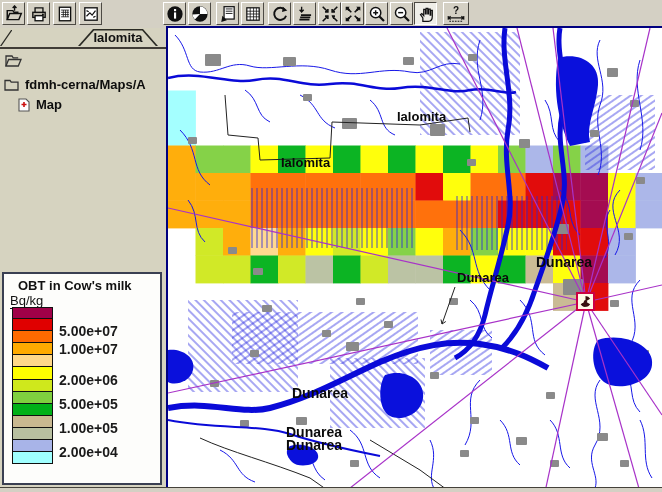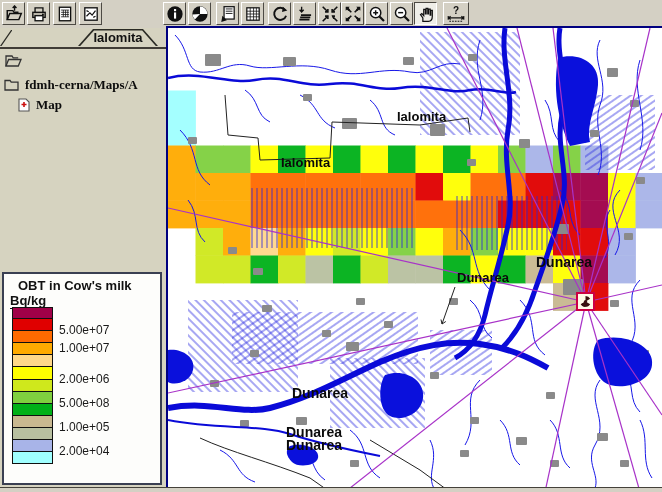--- a/index.html
+++ b/index.html
@@ -29,7 +29,7 @@
   #tab-selected .tab-inner{clip-path:polygon(16px 1.4px,64.2px 1.4px,77.8px 17px,2.2px 17px);}
   #tab-stub{position:absolute;left:0;top:2px;width:12px;height:16px;background:#2a2a24;
             clip-path:polygon(11px 0,12.5px 0,1.5px 16px,0 16px);}
-  .tree-row{position:absolute;display:flex;align-items:center;gap:6px;cursor:pointer;font-family:Liberation Serif, serif;}
+  .tree-row{position:absolute;display:flex;align-items:center;gap:6px;cursor:pointer;}
   .tree-label{font-size:13px;font-weight:bold;color:#0d0d0d;white-space:nowrap;}
 
   

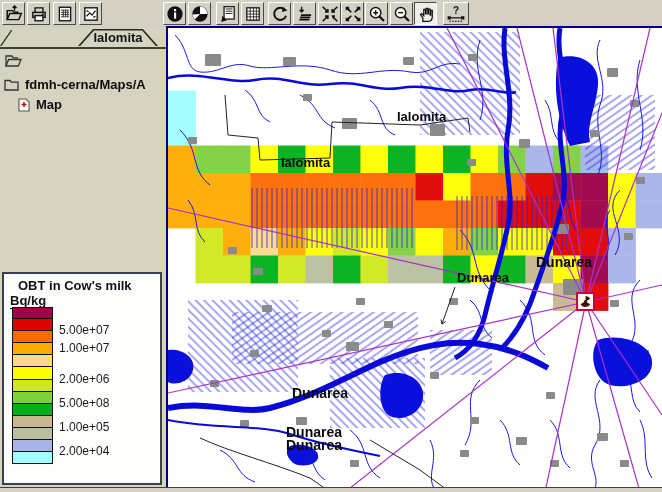--- a/index.html
+++ b/index.html
@@ -36,7 +36,7 @@
   #legend{position:absolute;left:2px;top:272px;width:160px;height:213px;background:#fdfdfb;
           border:2px solid #3a3f52;box-sizing:border-box;z-index:5;}
   #legend-title{position:absolute;left:14px;top:4px;font-size:13px;font-weight:bold;color:#111;}
-  #legend-unit{position:absolute;left:6px;top:19px;font-size:13px;font-weight:bold;color:#111;
+  #legend-unit{position:absolute;left:6px;top:19px;font-size:13px;font-weight:normal;color:#111;
                border-bottom:1.5px solid #111;padding-bottom:0px;}
   #legend-bands{position:absolute;left:8px;top:33px;width:41px;}
   .band{width:41px;height:12.1px;border:1px solid #101010;border-top:none;box-sizing:border-box;}

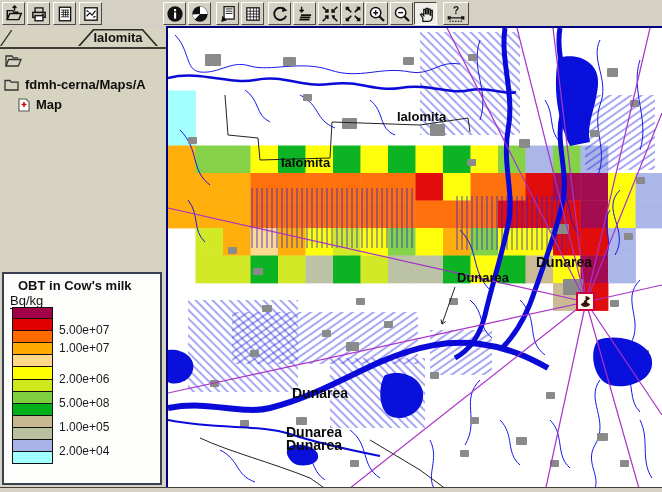--- a/index.html
+++ b/index.html
@@ -41,7 +41,7 @@
   #legend-bands{position:absolute;left:8px;top:33px;width:41px;}
   .band{width:41px;height:12.1px;border:1px solid #101010;border-top:none;box-sizing:border-box;}
   .band:first-child{border-top:1px solid #101010;}
-  .legend-lab{position:absolute;left:55px;font-size:12px;font-weight:400;color:#1a1a1a;}
+  .legend-lab{position:absolute;left:55px;font-size:14px;font-weight:700;color:#1a1a1a;}
 
   
   #map-wrap{position:absolute;left:166px;top:26px;width:496px;height:461px;

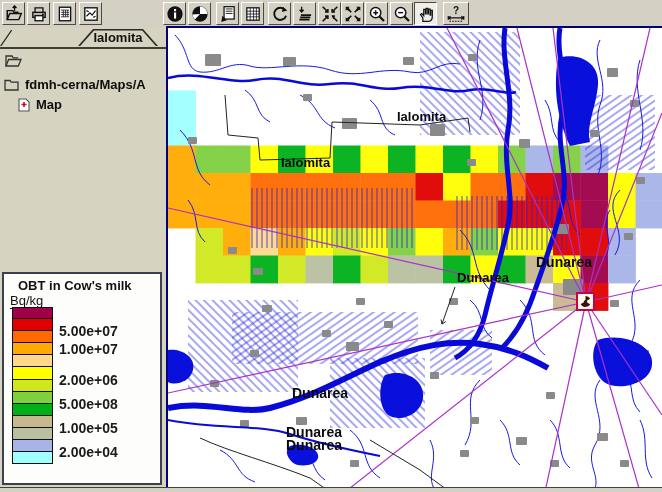--- a/index.html
+++ b/index.html
@@ -227,7 +227,7 @@
         <div class="legend-lab" style="top: 49.2px;">5.00e+07</div>
         <div class="legend-lab" style="top: 67px; text-align: right;">1.00e+07</div>
         <div class="legend-lab" style="top: 97.6px;">2.00e+06</div>
-        <div class="legend-lab" style="top: 121.8px;">5.00e+08</div>
+        <div class="legend-lab" style="top: 121.8px;">5.00e+05</div>
         <div class="legend-lab" style="top: 146px;">1.00e+05</div>
         <div class="legend-lab" style="top: 170.2px;">2.00e+04</div>
       </div>

